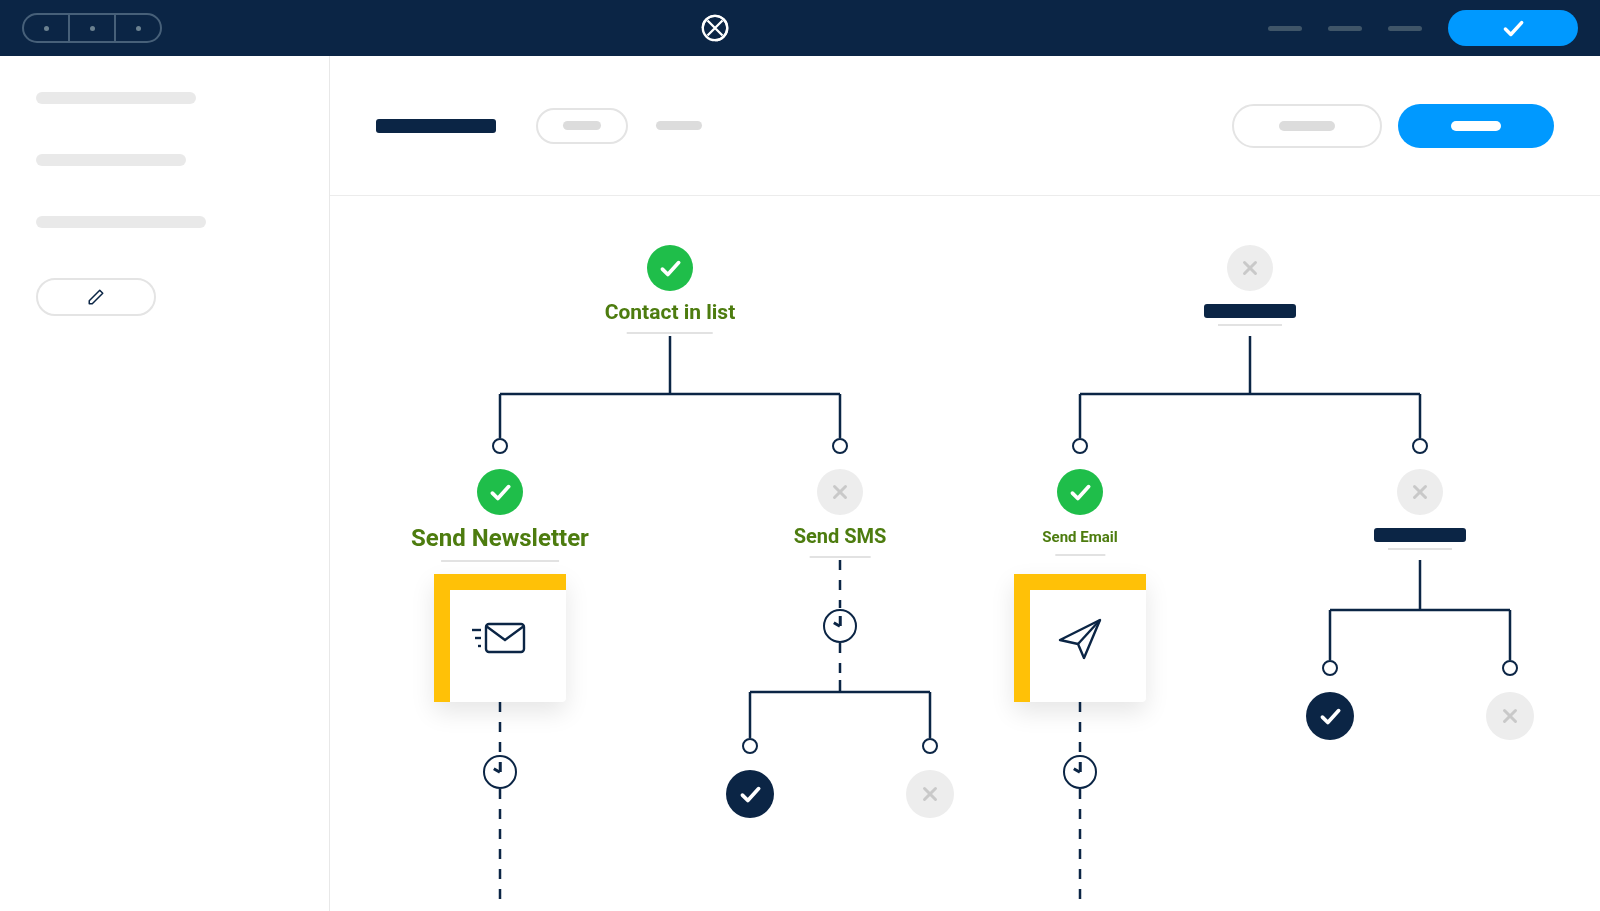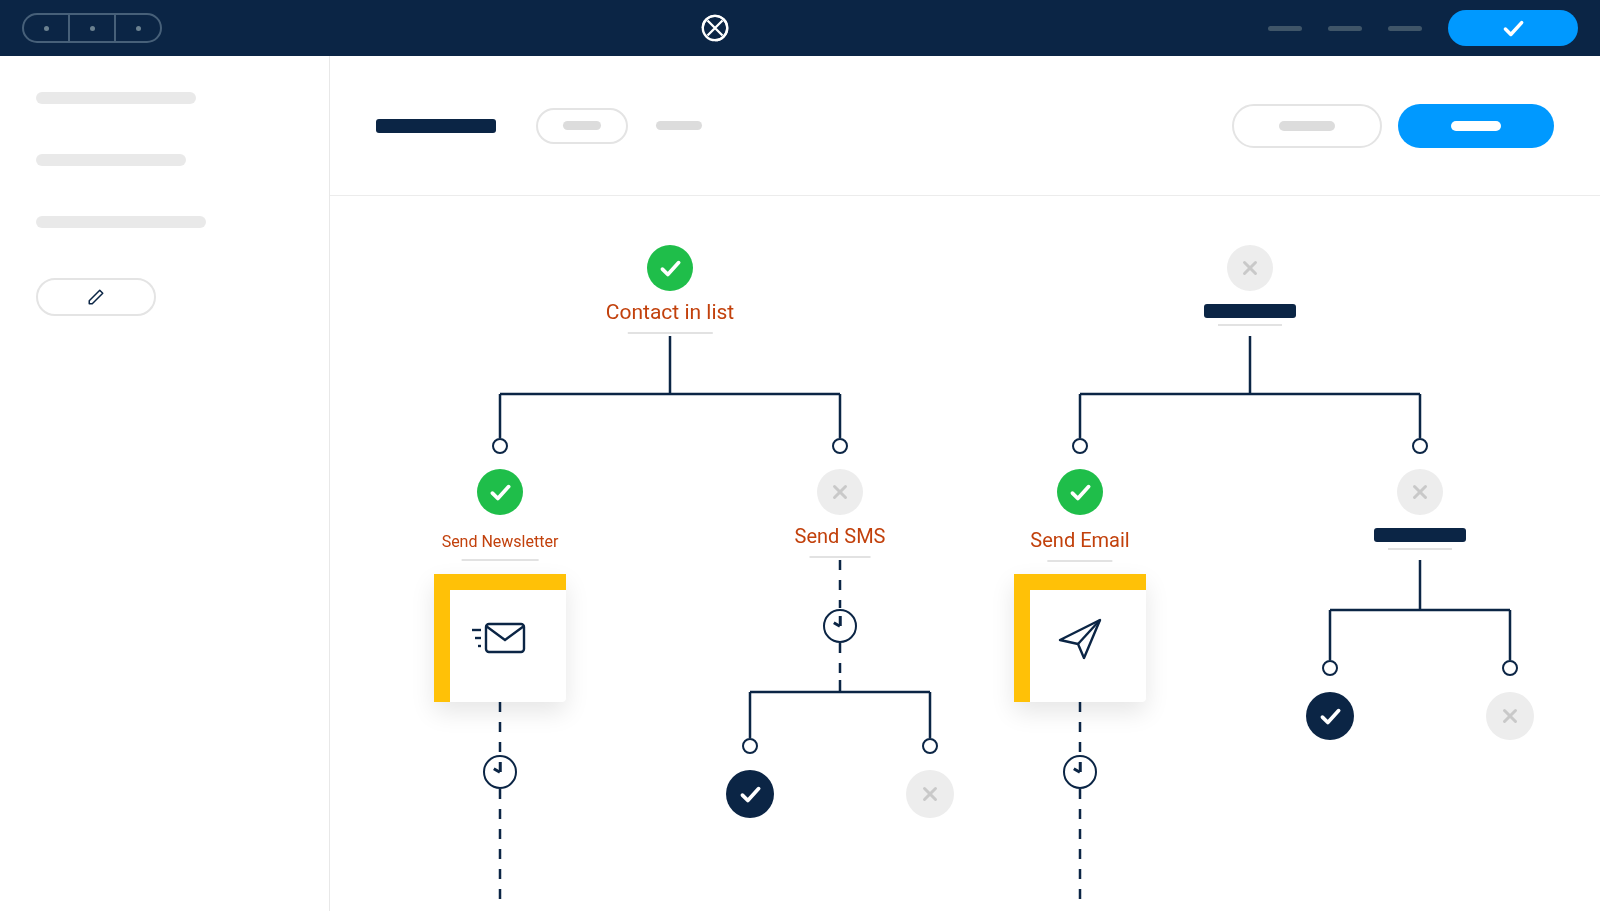--- a/index.html
+++ b/index.html
@@ -40,7 +40,7 @@
 
   
   .canvas { flex:1; position:relative; background:#fff; }
-  .node-label { position:absolute; color:#c2410c; font-weight:400; text-align:center; transform:translateX(-50%); white-space:nowrap; }
+  .node-label { position:absolute; color:#4d7c0f; font-weight:700; text-align:center; transform:translateX(-50%); white-space:nowrap; }
   .node-label::after { content:""; display:block; width:66%; height:2px; background:#e2e2e2; margin:8px auto 0; }
   .ph-bar { position:absolute; height:14px; background:#0b2545; border-radius:3px; transform:translateX(-50%); }
   .ph-bar::after { content:""; display:block; width:70%; height:2px; background:#e2e2e2; margin:20px auto 0; }

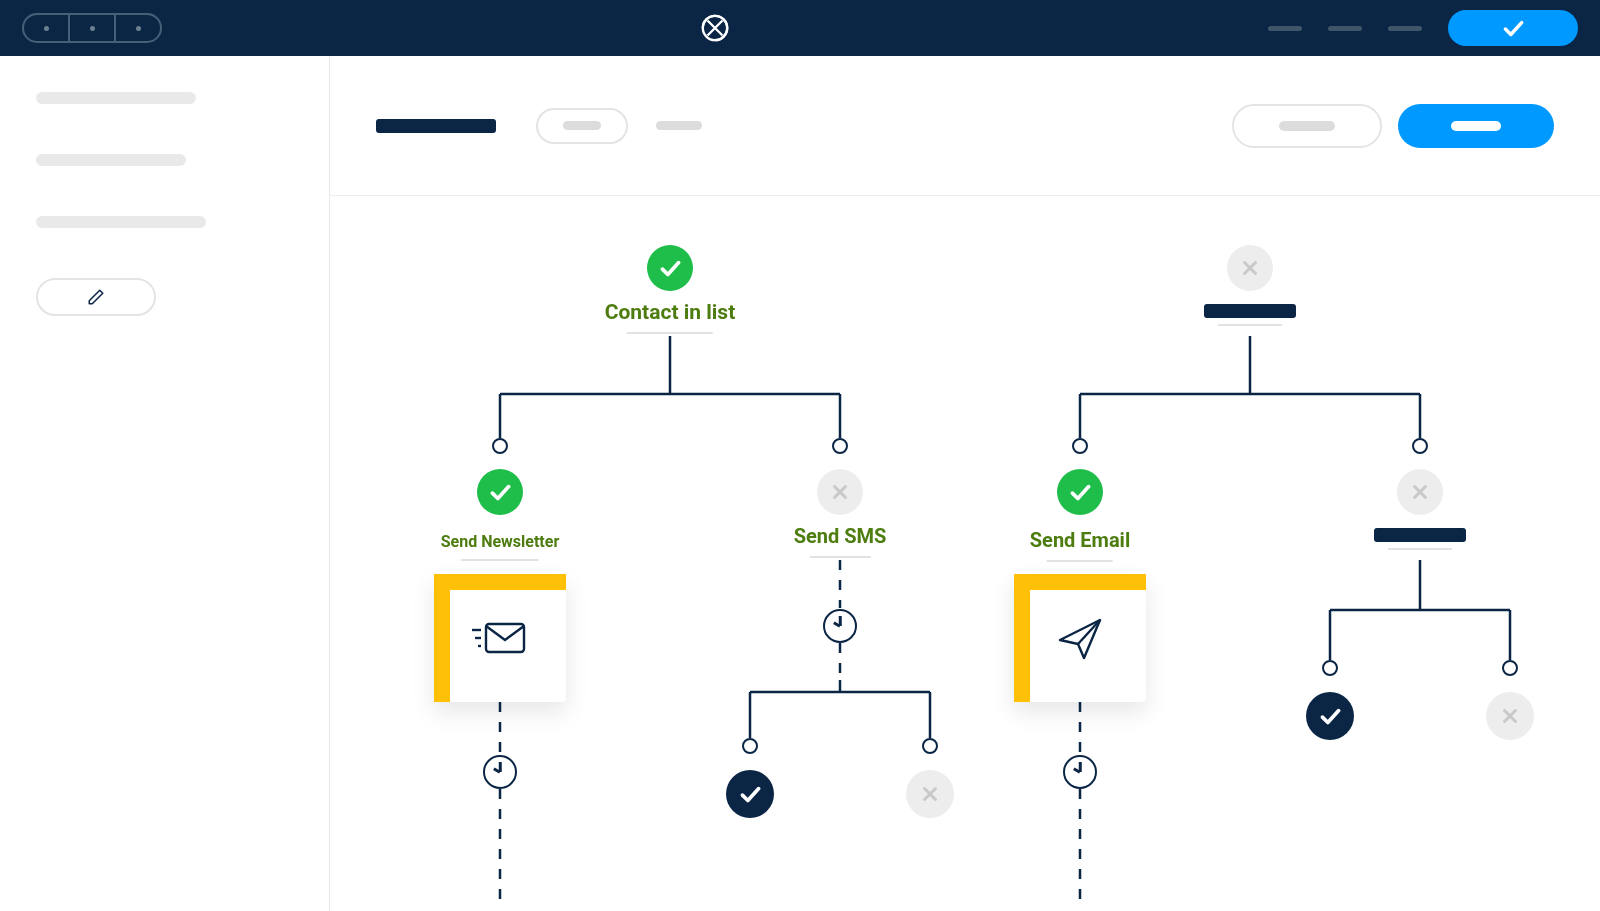--- a/index.html
+++ b/index.html
@@ -152,7 +152,7 @@
             <polyline points="5 13 10 18 20 7"></polyline>
           </svg>
       </div>
-      <div class="node-label" style="left:170px; top:336px; font-size:16px;">Send Newsletter</div>
+      <div class="node-label" style="left:170px; top:328px; font-size:24px;">Send Newsletter</div>
       <div class="card" style="left:170px; top:378px;">
         <div class="ic">
           <svg width="60" height="44" viewBox="0 0 60 44">

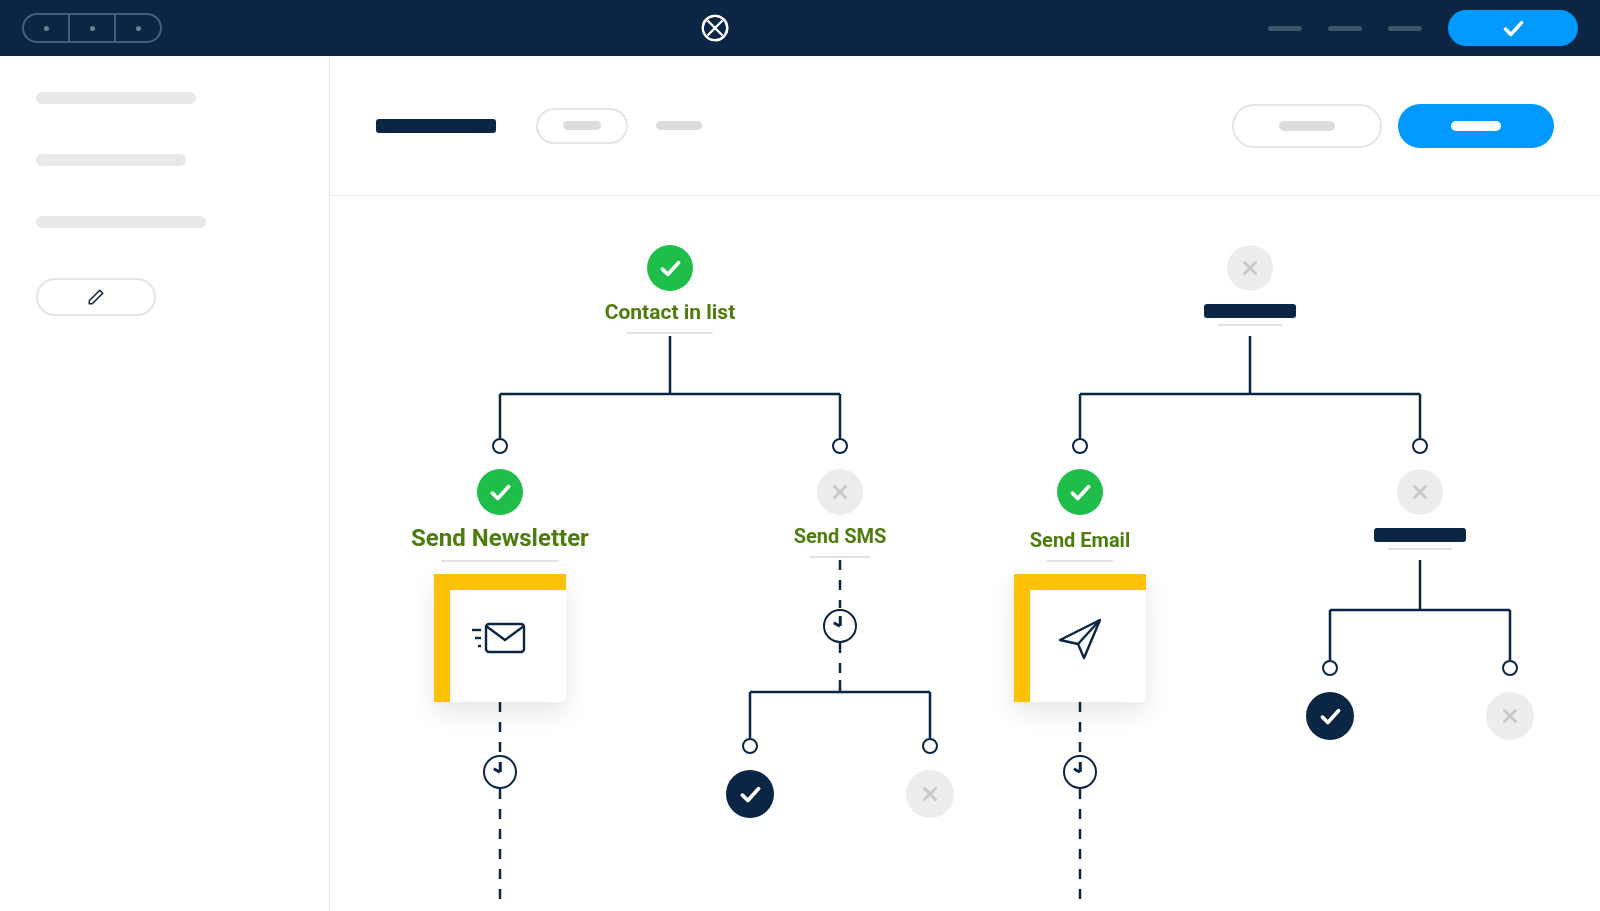--- a/index.html
+++ b/index.html
@@ -225,7 +225,7 @@
             <polyline points="5 13 10 18 20 7"></polyline>
           </svg>
       </div>
-      <div class="node-label" style="left:750px; top:332px; font-size:20px;">Send Email</div>
+      <div class="node-label" style="left:750px; top:332px; font-size:15px;">Send Email</div>
       <div class="card" style="left:750px; top:378px;">
         <div class="ic">
           <svg width="52" height="52" viewBox="0 0 52 52">

